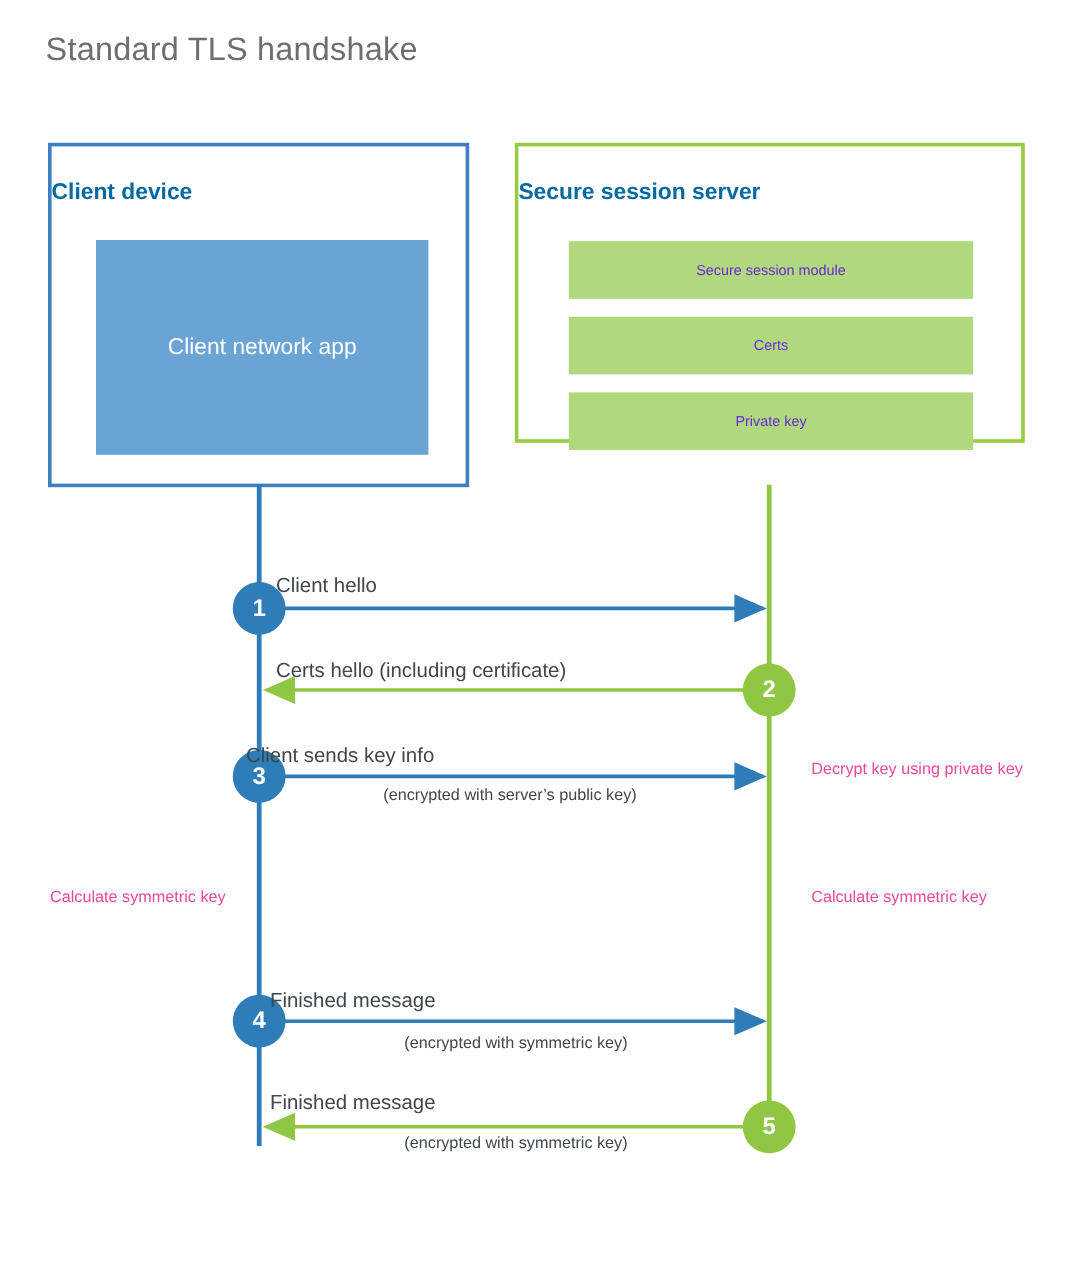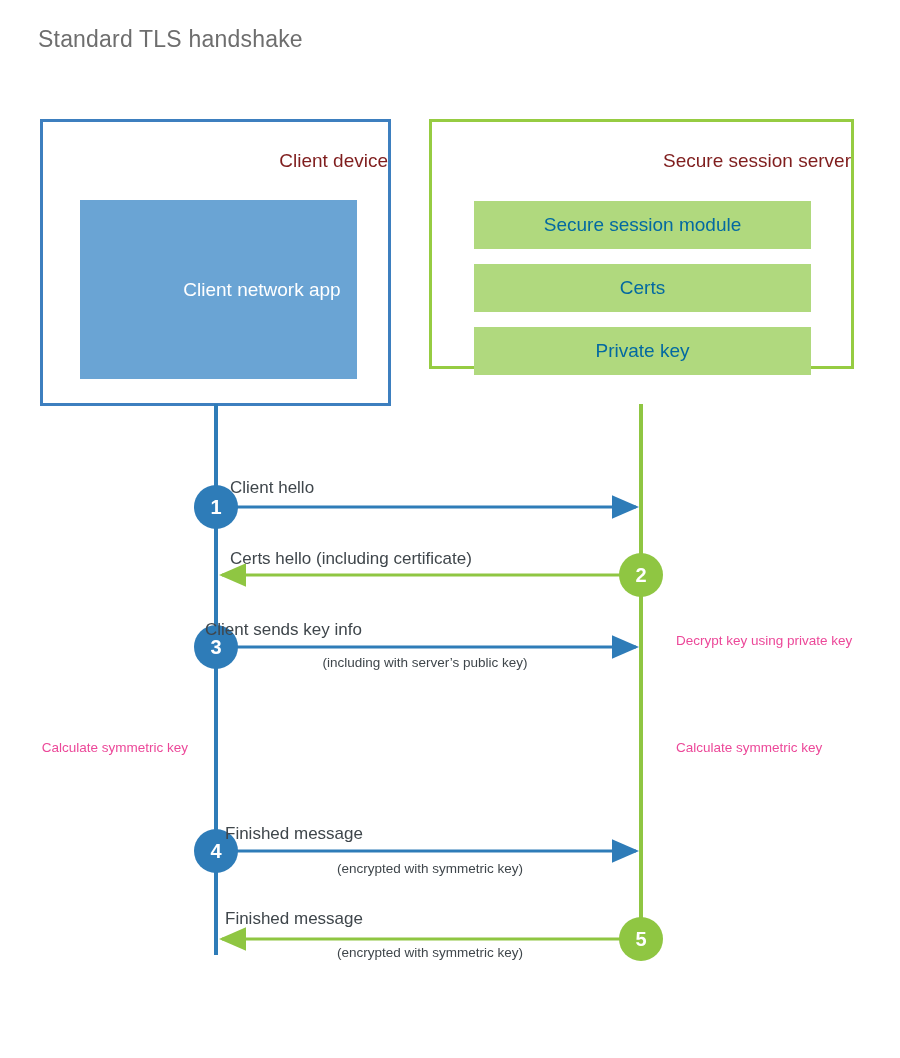--- a/index.html
+++ b/index.html
@@ -20,7 +20,7 @@
     position: absolute;
     left: 38px;
     top: 26px;
-    font-size: 23px;
+    font-size: 27px;
     font-weight: 300;
     color: #6e6e6e;
     letter-spacing: 0.2px;

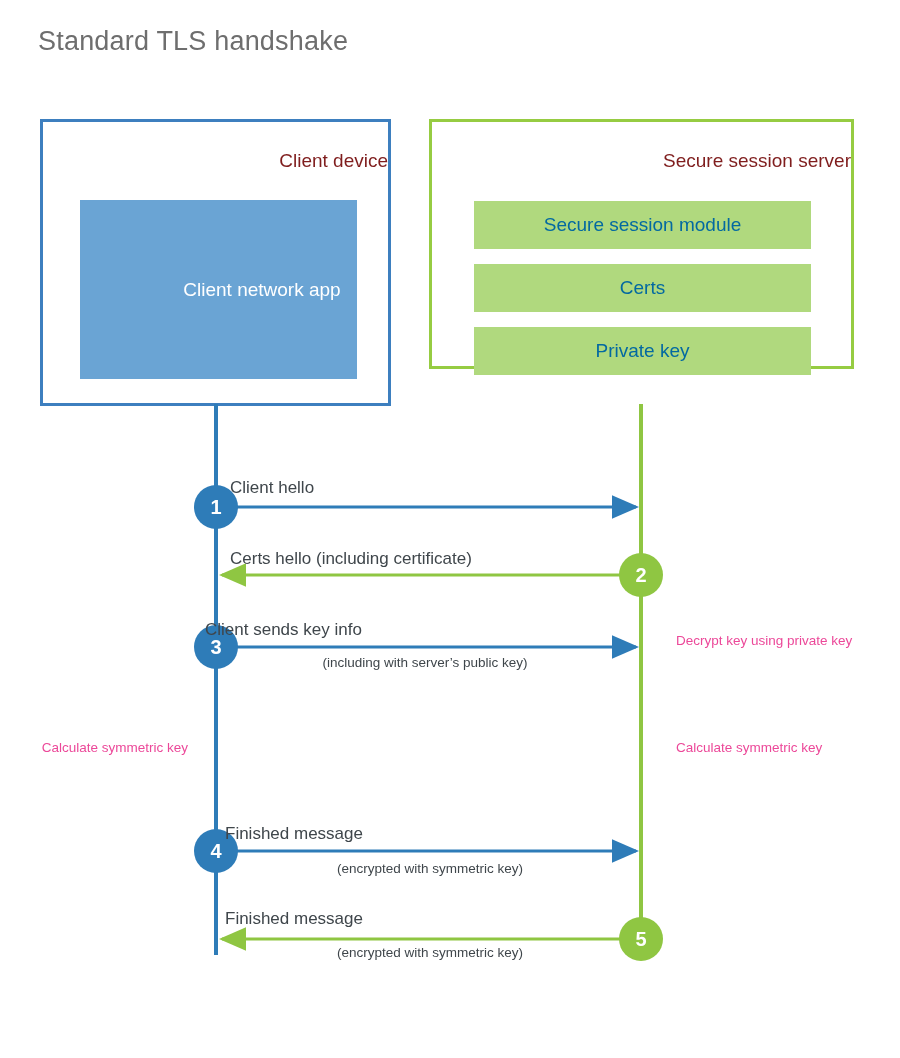--- a/index.html
+++ b/index.html
@@ -52,10 +52,10 @@
     left: 0;
     right: 0;
     top: 28px;
-    text-align: right;
+    text-align: left;
     font-size: 19px;
-    font-weight: normal;
-    color: #7f1d1d;
+    font-weight: bold;
+    color: #0369a1;
   }
 
   

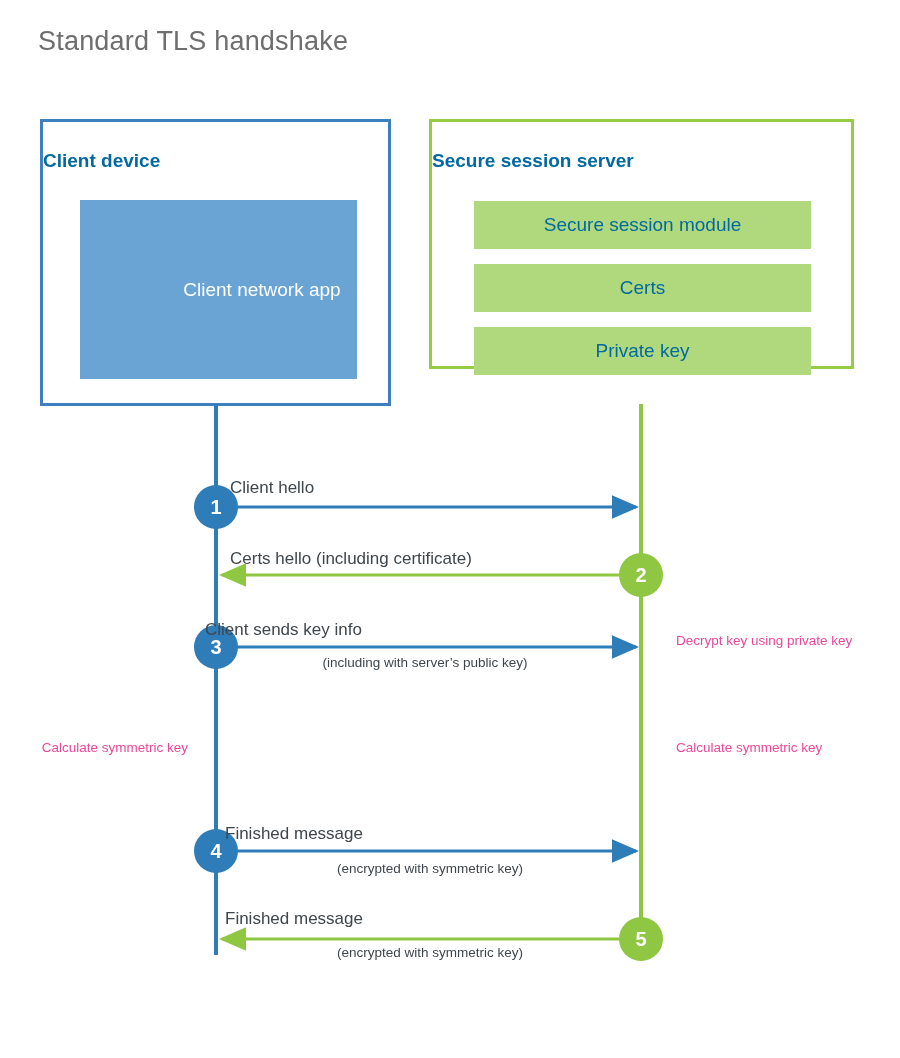--- a/index.html
+++ b/index.html
@@ -91,8 +91,8 @@
     justify-content: center;
   }
   .server-bar-label {
-    color: #0369a1;
-    font-size: 19px;
+    color: #6d28d9;
+    font-size: 12px;
     font-weight: 300;
     white-space: nowrap;
   }

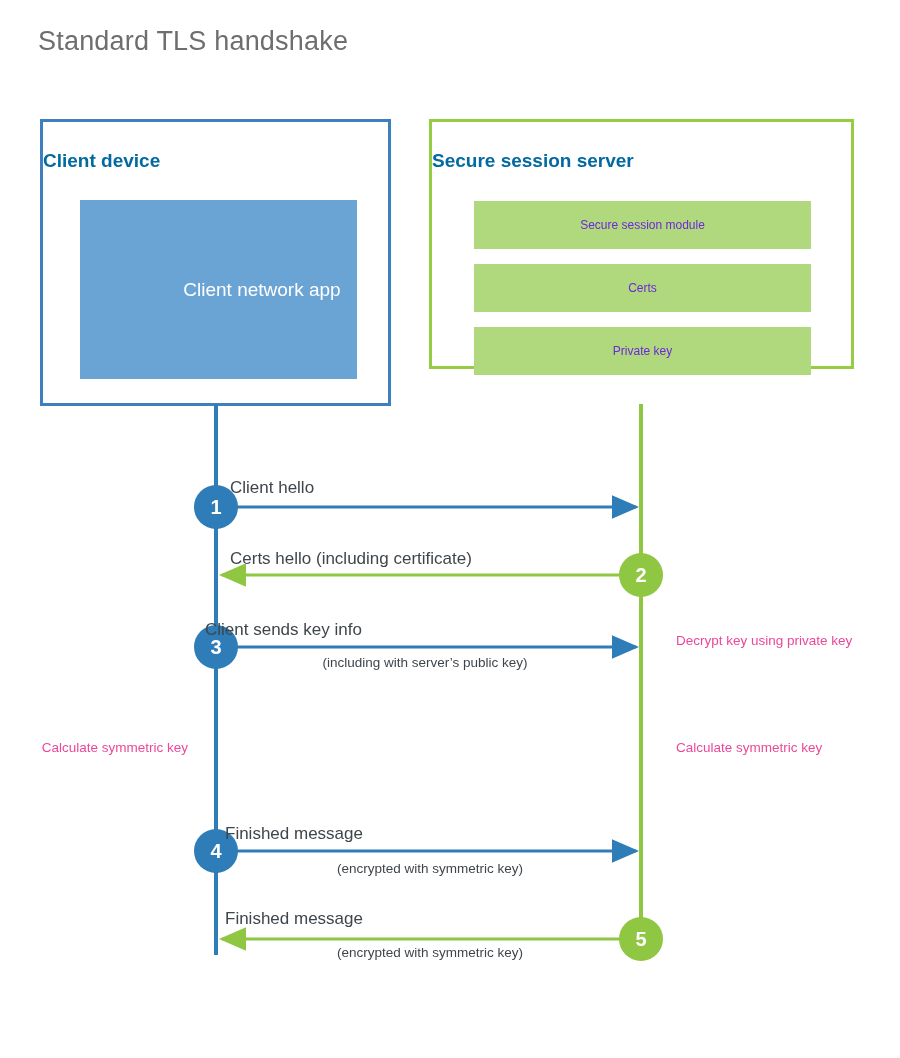--- a/index.html
+++ b/index.html
@@ -68,7 +68,7 @@
     background: #6aa4d4;
     display: flex;
     align-items: center;
-    justify-content: flex-end;
+    justify-content: center;
   }
   #client-app-label {
     color: #ffffff;

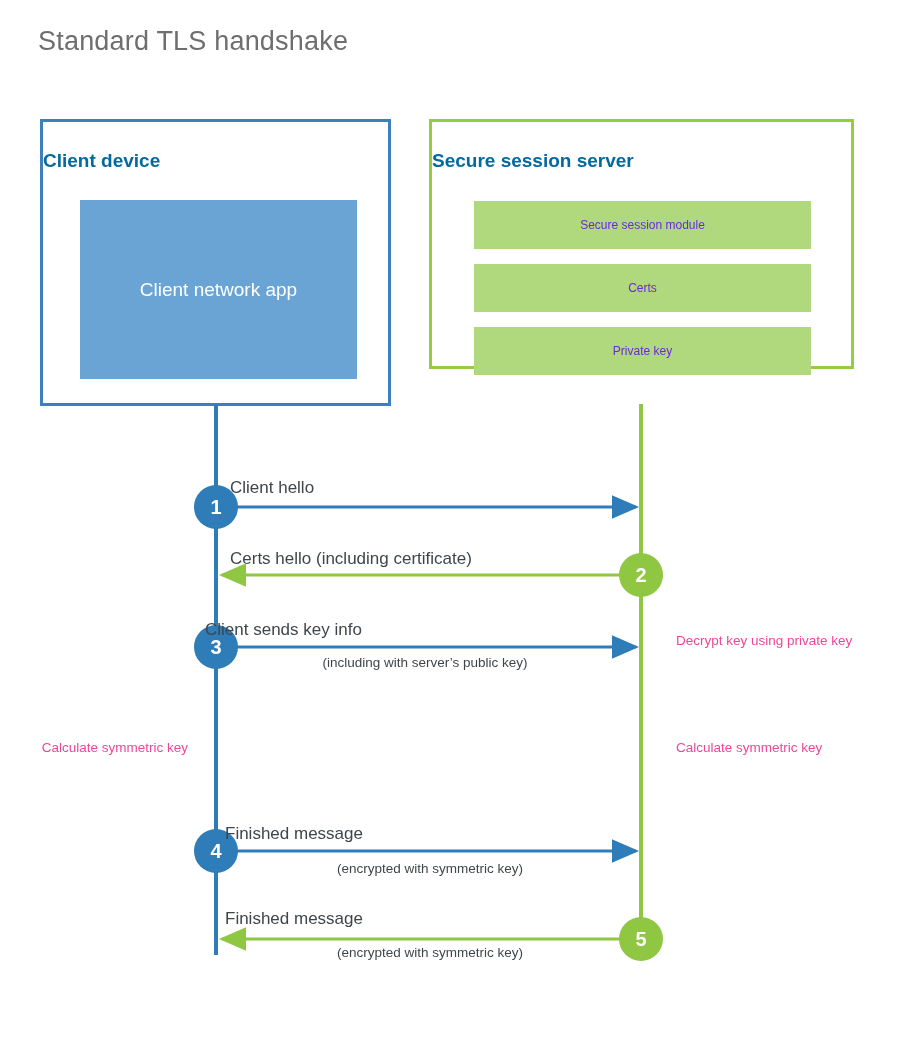--- a/index.html
+++ b/index.html
@@ -248,7 +248,7 @@
 <div id="label-2" class="arrow-label">Certs hello (including certificate)</div>
 
 <div id="label-3" class="arrow-label">Client sends key info</div>
-<div id="sublabel-3" class="arrow-sublabel">(including with server’s public key)</div>
+<div id="sublabel-3" class="arrow-sublabel">(encrypted with server’s public key)</div>
 
 <div id="label-4" class="arrow-label">Finished message</div>
 <div id="sublabel-4" class="arrow-sublabel">(encrypted with symmetric key)</div>

